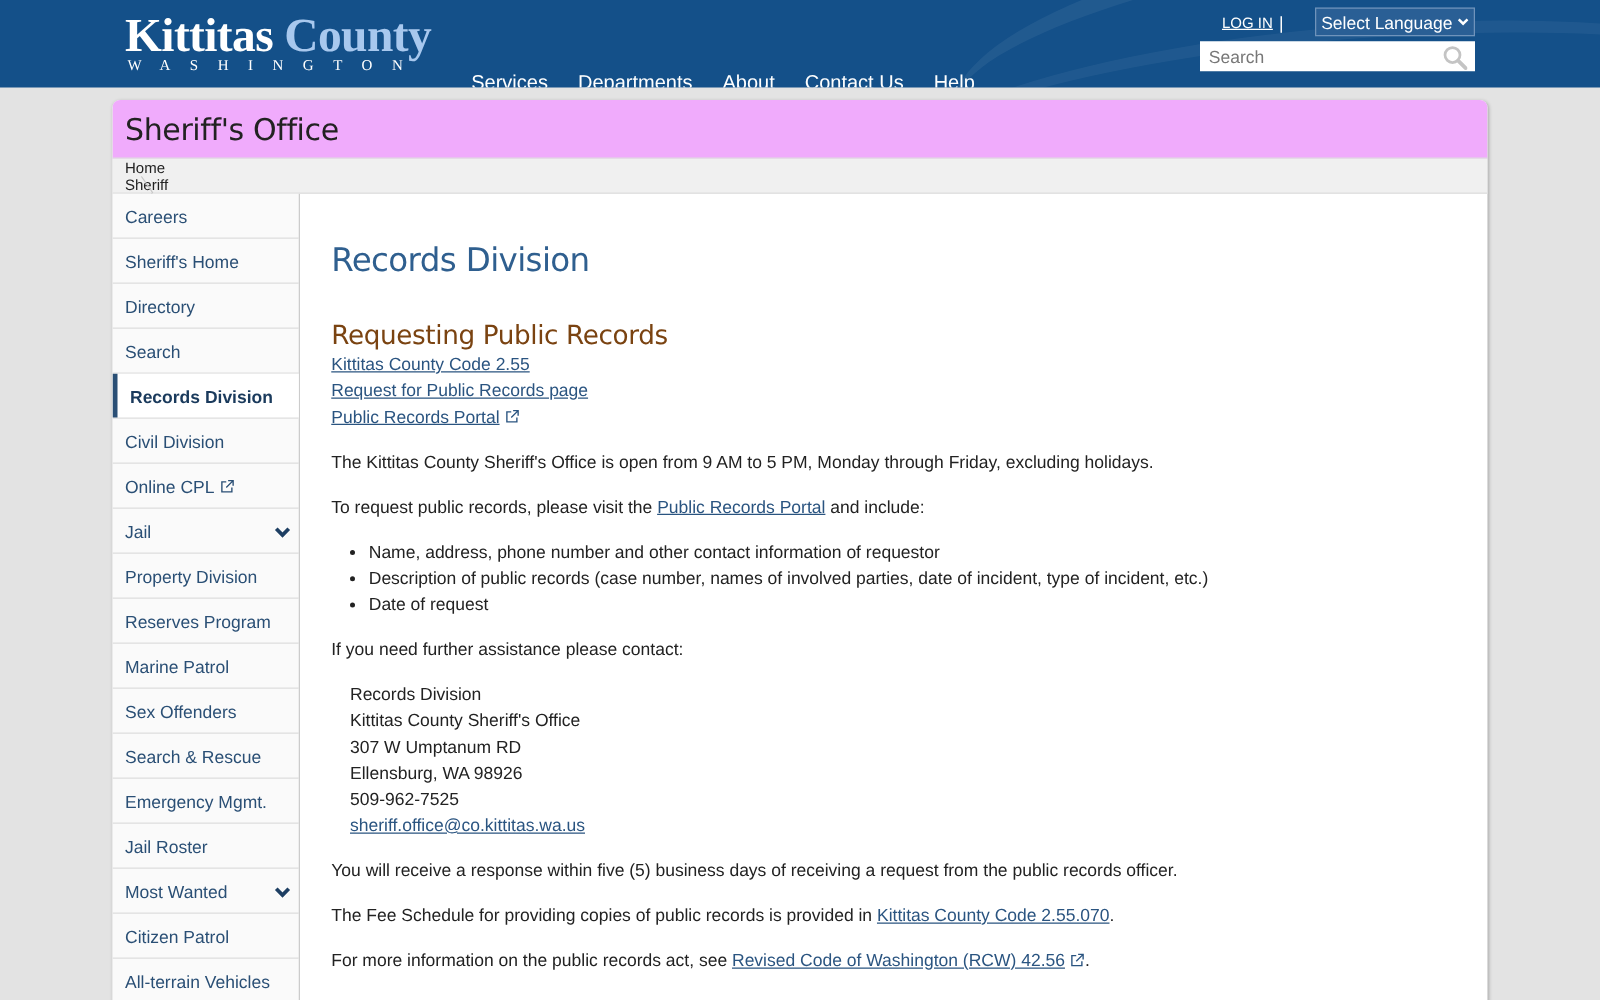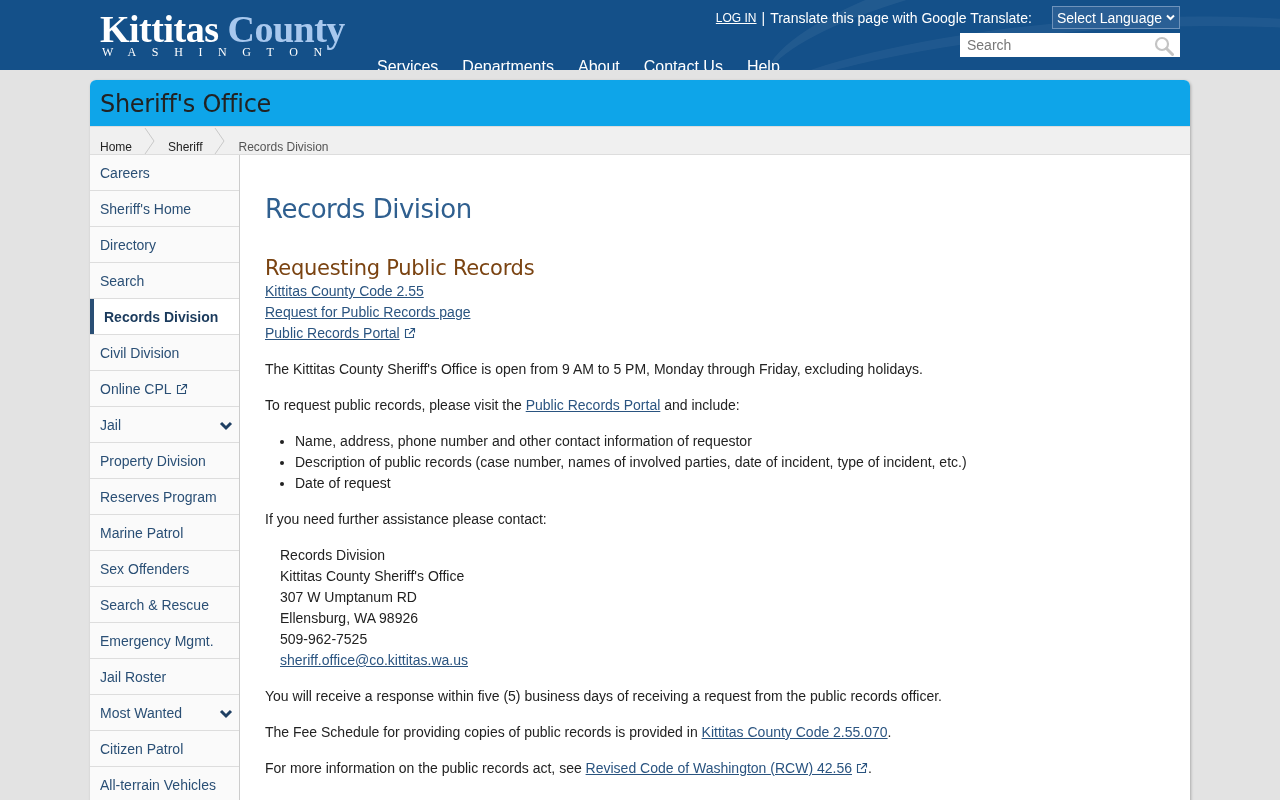--- a/index.html
+++ b/index.html
@@ -80,7 +80,6 @@
   <div class="util">
     <a class="login">LOG IN</a>
     <span class="sep">|</span>
-    <span>Translate this page with Google Translate:</span>
     <div class="lang">
       <span>Select Language</span>
       <svg class="chev" width="9" height="7" viewBox="0 0 9 7">

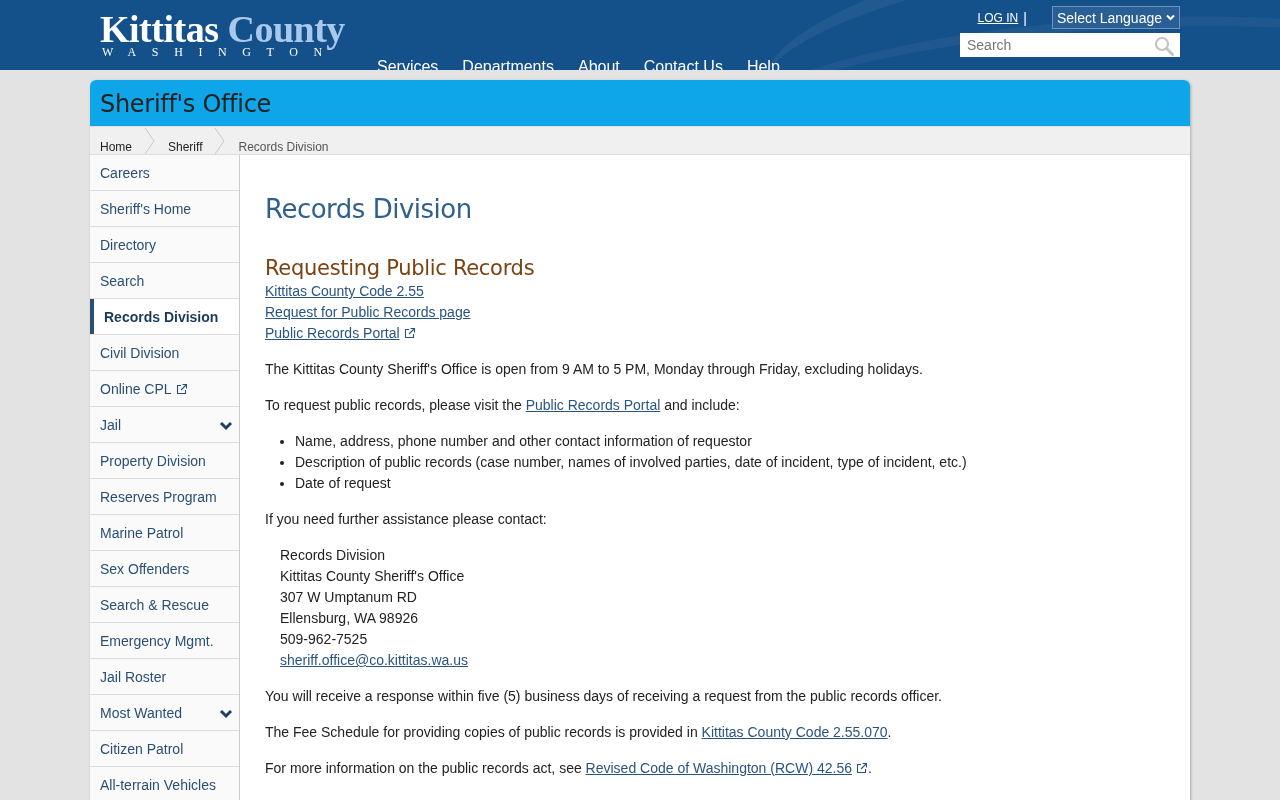--- a/index.html
+++ b/index.html
@@ -29,7 +29,7 @@
 
   
   .container { position: absolute; left: 90px; top: 80px; width: 1100px; height: 740px; background: #fff; border-radius: 6px 6px 0 0; box-shadow: 1px 1px 3px rgba(0,0,0,0.25); overflow: hidden; }
-  .dept-title { height: 47px; background: #0ea5e9; border-bottom: 1px solid #ddd; padding-left: 10px; font-size: 24px; line-height: 48px; color: #222; font-family: "DejaVu Sans", sans-serif; font-weight: normal; letter-spacing: -0.3px; }
+  .dept-title { height: 47px; background: #f0abfc; border-bottom: 1px solid #ddd; padding-left: 10px; font-size: 24px; line-height: 48px; color: #222; font-family: "DejaVu Sans", sans-serif; font-weight: normal; letter-spacing: -0.3px; }
   .breadcrumb { height: 28px; background: #f0f0f0; border-bottom: 1px solid #ddd; display: flex; align-items: flex-end; padding-left: 10px; font-size: 12px; }
   .breadcrumb a { color: #222; text-decoration: none; }
   .breadcrumb .crumb-sep { width: 12px; height: 26px; margin: 0 12px; position: relative; }

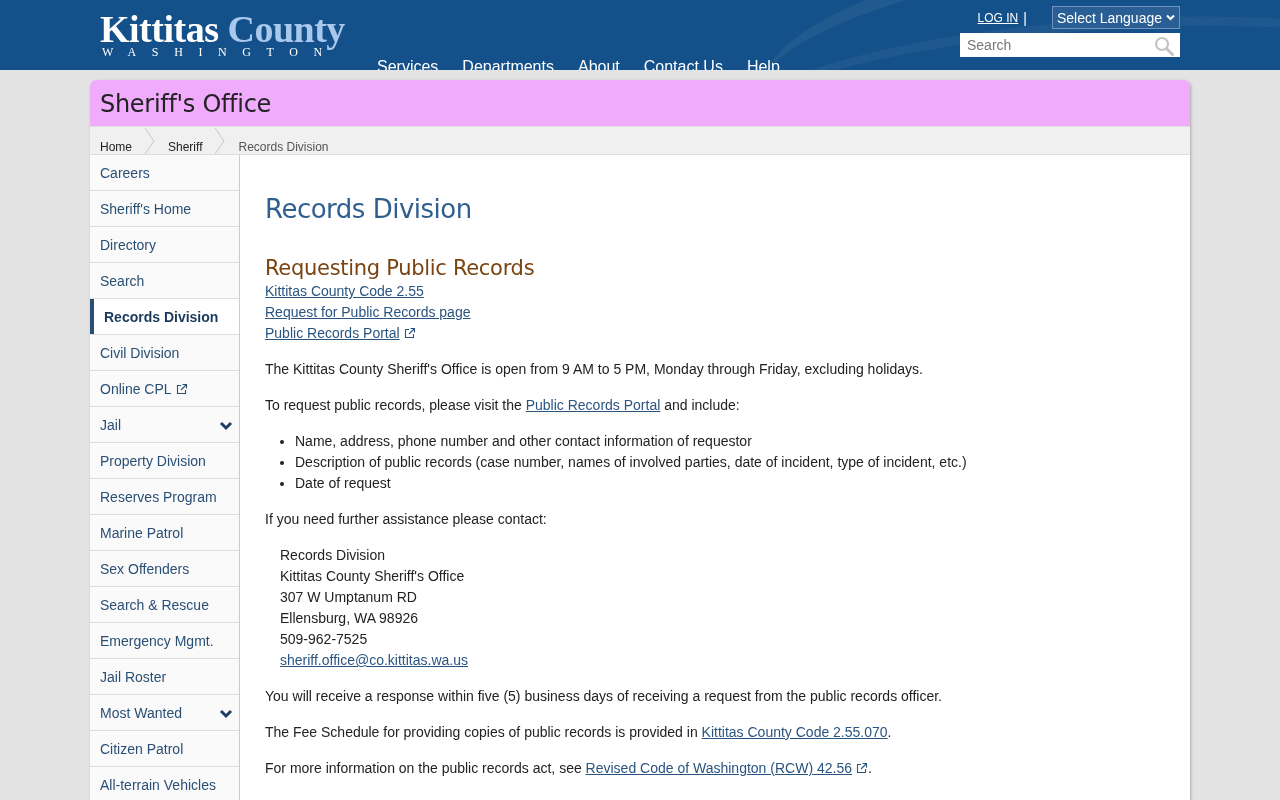--- a/index.html
+++ b/index.html
@@ -30,7 +30,7 @@
   
   .container { position: absolute; left: 90px; top: 80px; width: 1100px; height: 740px; background: #fff; border-radius: 6px 6px 0 0; box-shadow: 1px 1px 3px rgba(0,0,0,0.25); overflow: hidden; }
   .dept-title { height: 47px; background: #f0abfc; border-bottom: 1px solid #ddd; padding-left: 10px; font-size: 24px; line-height: 48px; color: #222; font-family: "DejaVu Sans", sans-serif; font-weight: normal; letter-spacing: -0.3px; }
-  .breadcrumb { height: 28px; background: #f0f0f0; border-bottom: 1px solid #ddd; display: flex; align-items: flex-end; padding-left: 10px; font-size: 12px; }
+  .breadcrumb { height: 28px; background: #f0f0f0; border-bottom: 1px solid #ddd; display: flex; align-items: flex-start; padding-left: 10px; font-size: 12px; flex-direction: column; }
   .breadcrumb a { color: #222; text-decoration: none; }
   .breadcrumb .crumb-sep { width: 12px; height: 26px; margin: 0 12px; position: relative; }
   .breadcrumb .crumb-sep svg { position: absolute; top: 0; left: 0; }

